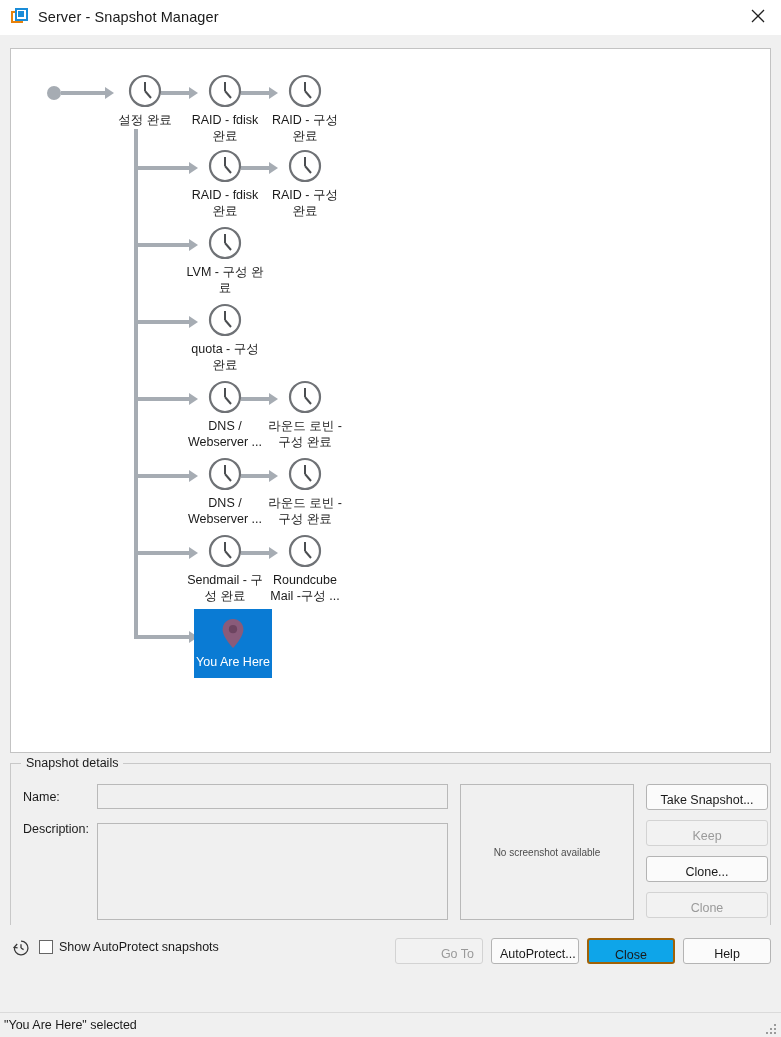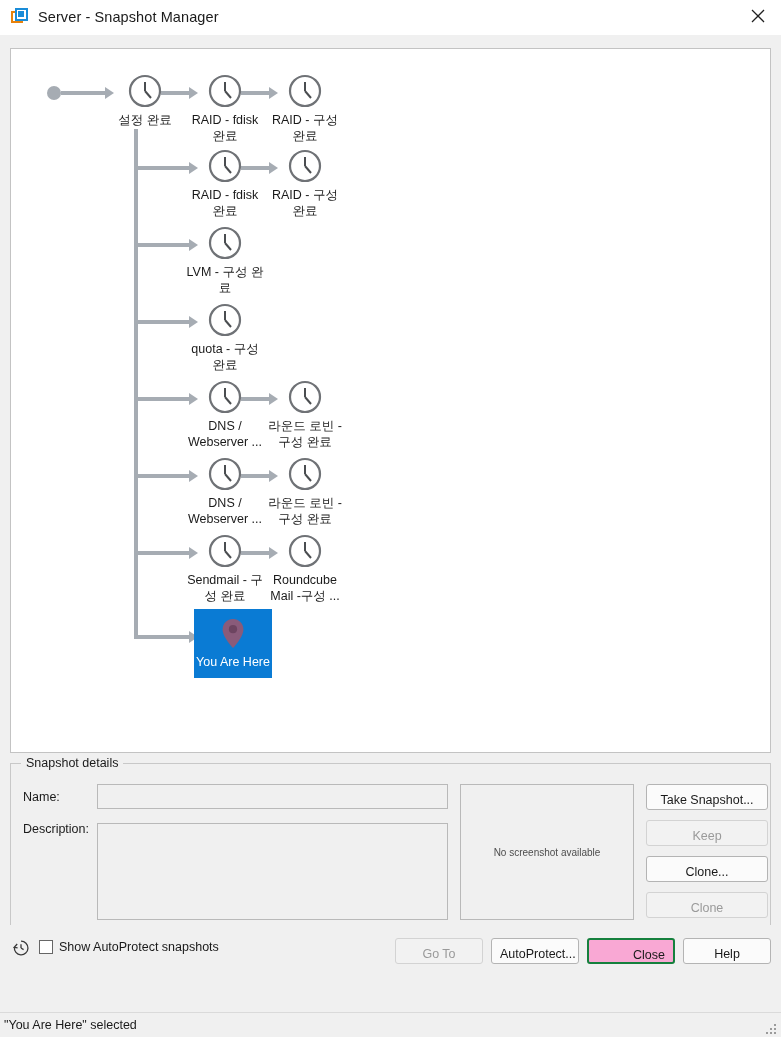--- a/index.html
+++ b/index.html
@@ -297,7 +297,7 @@
     height: 26px;
     width: 88px;
   }
-  .b-goto    { left: 395px; }
+  .b-goto    { left: 395px; text-align: right; }
   .b-auto    { left: 491px; }
   .b-close   { left: 587px; }
   .b-help    { left: 683px; }

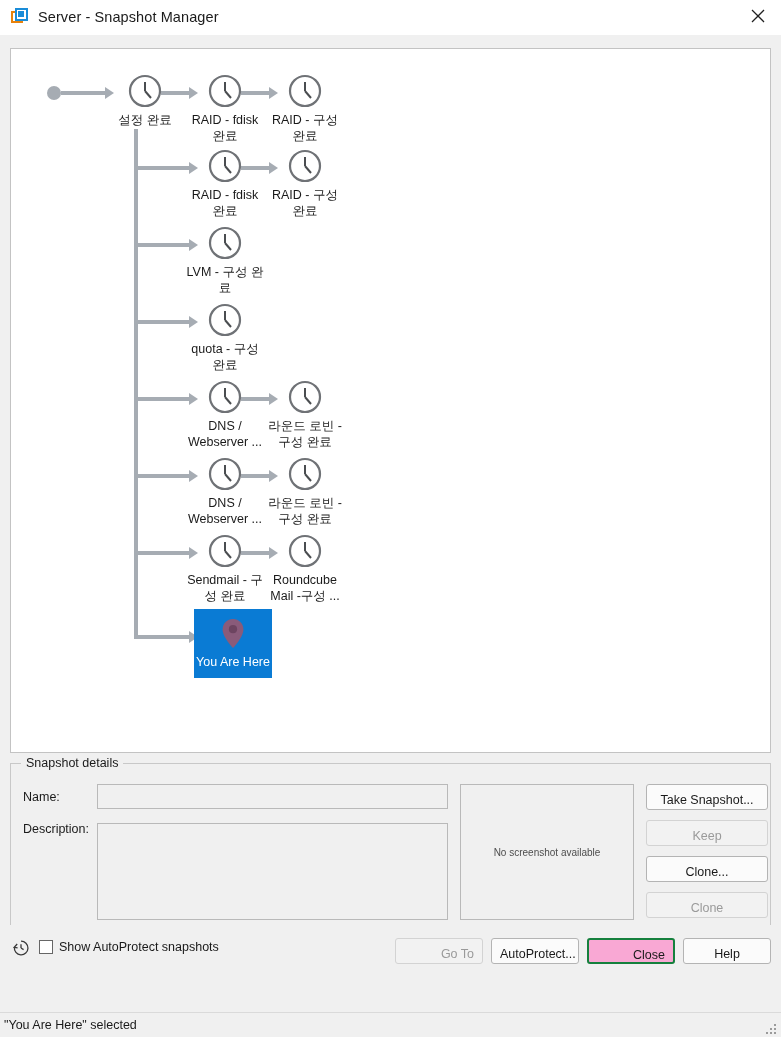--- a/index.html
+++ b/index.html
@@ -244,9 +244,8 @@
     border-color: #d3d3d3;
   }
   .btn.focused {
-    border: 2px solid #15803d;
-    background: #f9a8d4;
-    text-align: right;
+    border: 2px solid #a16207;
+    background: #0ea5e9;
   }
   .side-btn {
     position: absolute;

